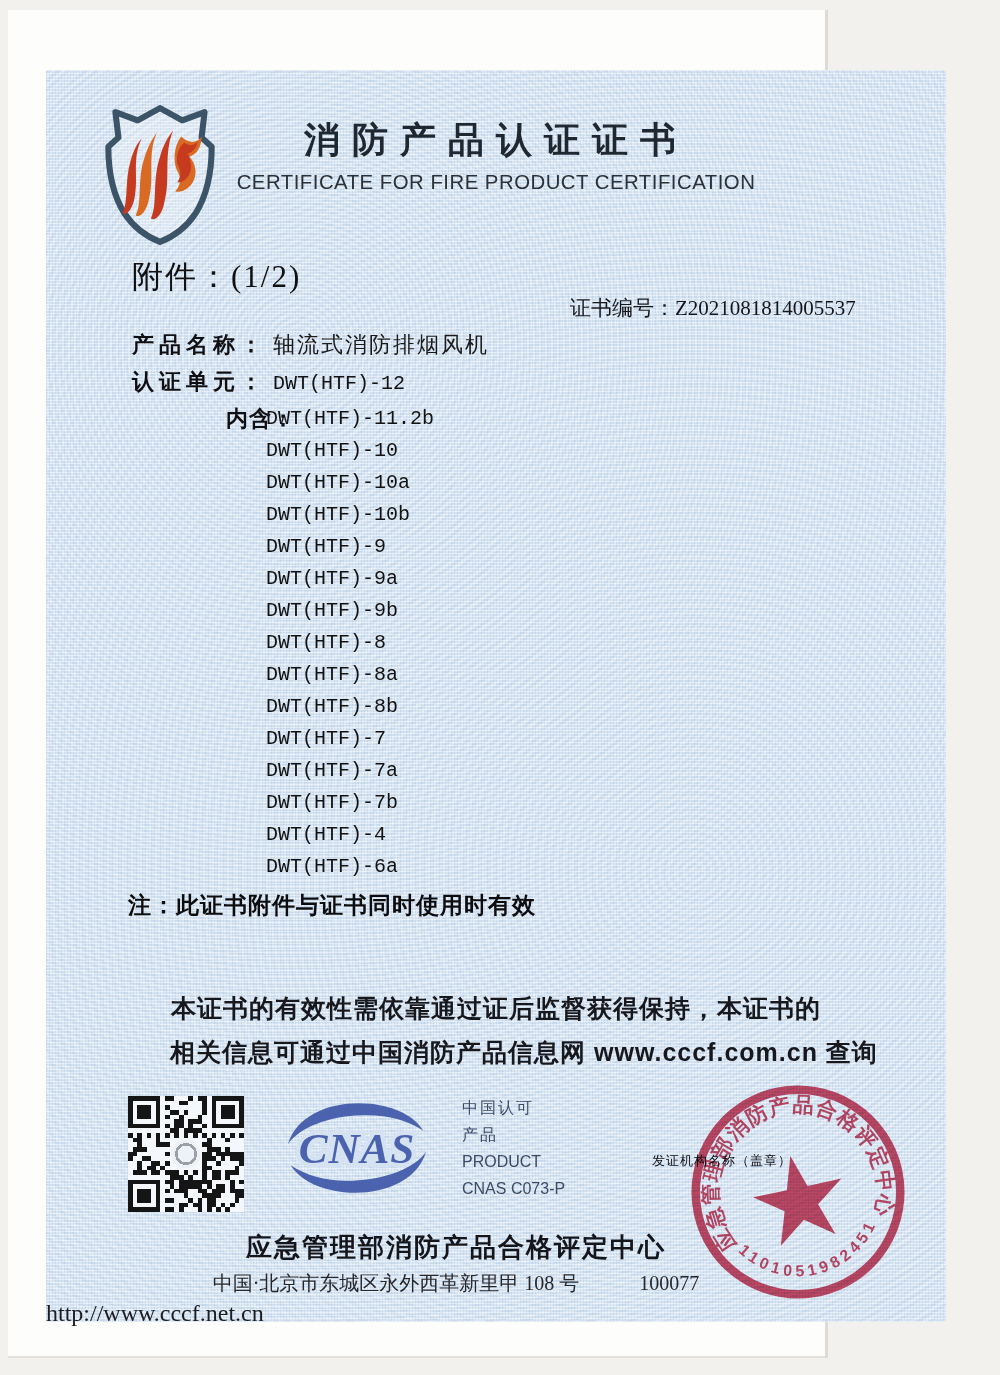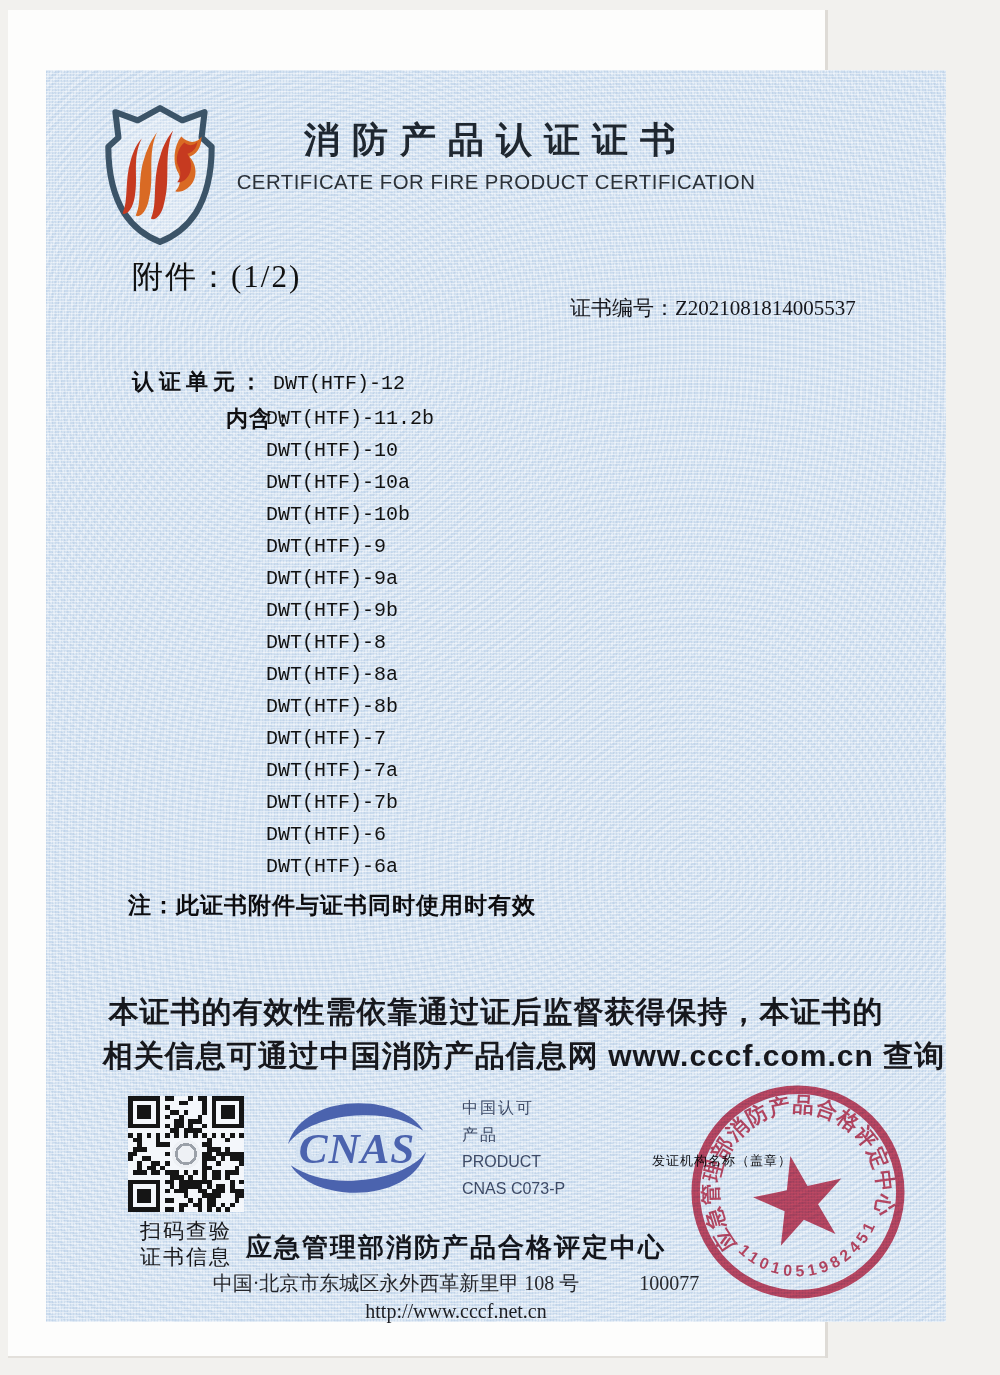--- a/index.html
+++ b/index.html
@@ -120,6 +120,9 @@
       <span>证书编号：</span><span>Z2021081814005537</span>
     </div>
 
+    <div class="frow row-product">
+      <span class="lbl">产品名称：</span><span class="val-cn">轴流式消防排烟风机</span>
+    </div>
 
     <div class="frow row-unit">
       <span class="lbl">认证单元：</span><span class="val-code">DWT(HTF)-12</span>

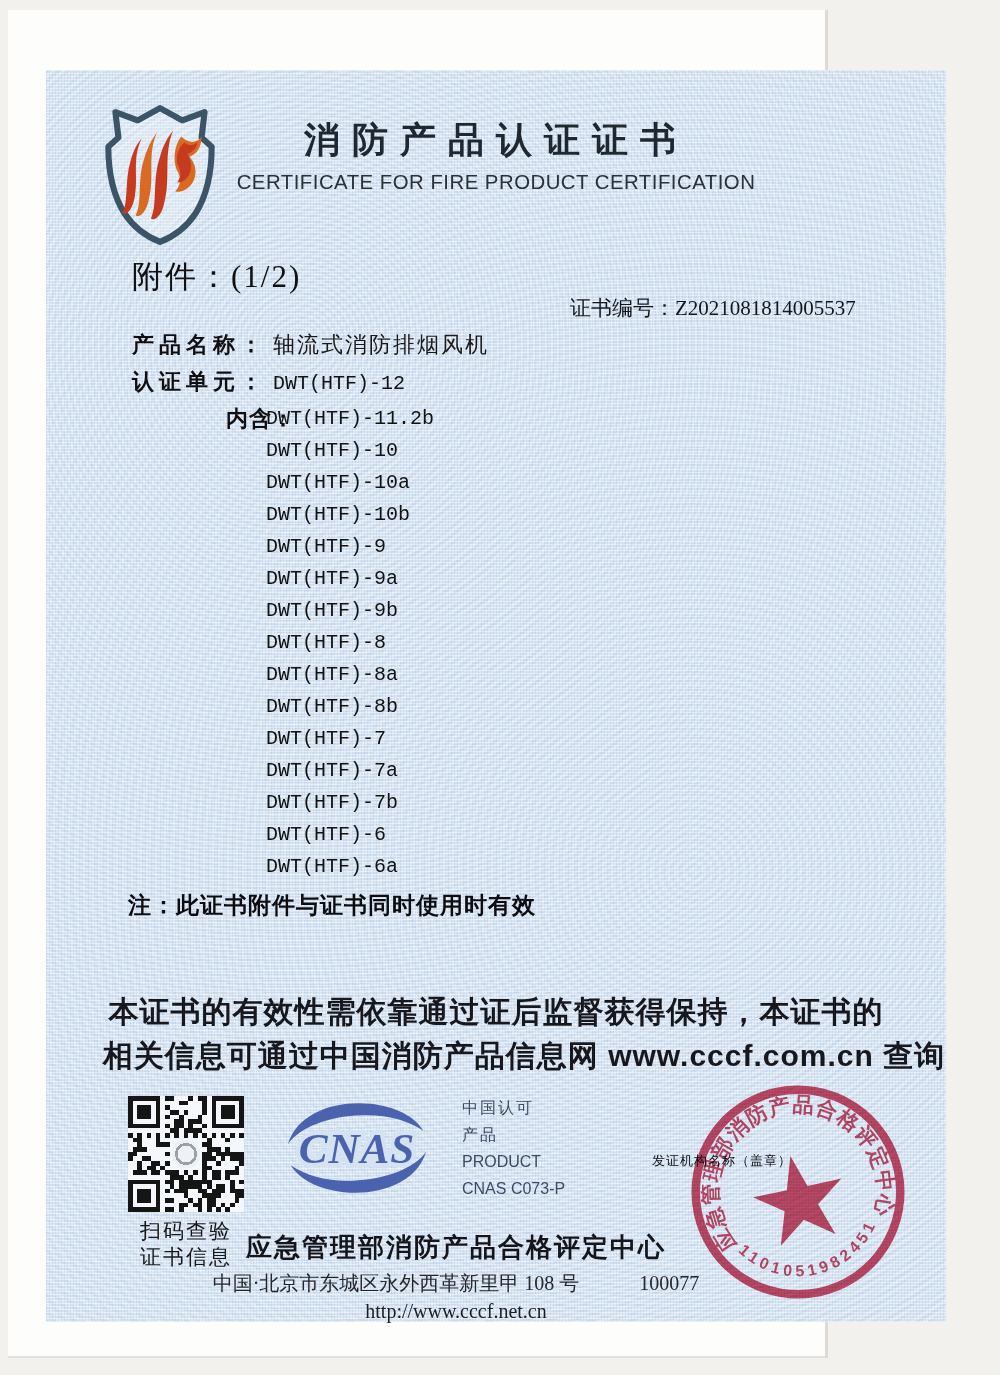--- a/index.html
+++ b/index.html
@@ -143,7 +143,7 @@
         <div class="model-row">DWT(HTF)-7</div>
         <div class="model-row">DWT(HTF)-7a</div>
         <div class="model-row">DWT(HTF)-7b</div>
-        <div class="model-row">DWT(HTF)-6</div>
+        <div class="model-row">DWT(HTF)-4</div>
         <div class="model-row">DWT(HTF)-6a</div>
       </div>
 

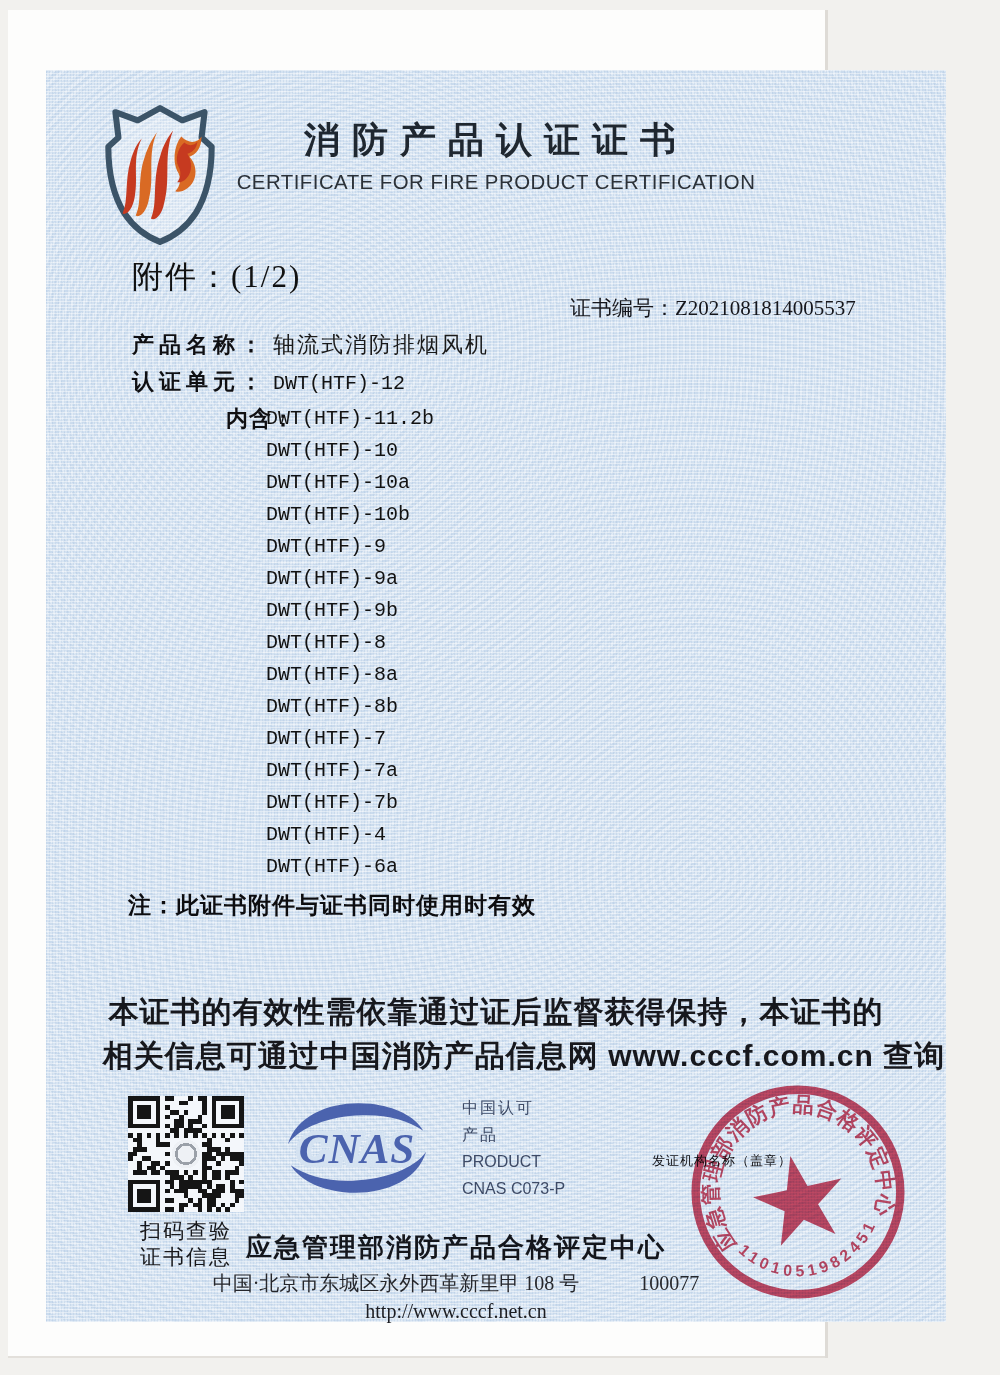--- a/index.html
+++ b/index.html
@@ -61,7 +61,7 @@
     font-weight:bold;font-size:23px;letter-spacing:1px;color:#0d0d10;
   }
   
-  .stmt{position:absolute;left:0;width:100%;text-align:center;font-size:30px;color:#17181d;letter-spacing:1px;font-weight:600;}
+  .stmt{position:absolute;left:0;width:100%;text-align:center;font-size:25px;color:#17181d;letter-spacing:1px;font-weight:600;}
   .stmt1{top:922px;}
   .stmt2{top:966px;padding-left:28px;}
   

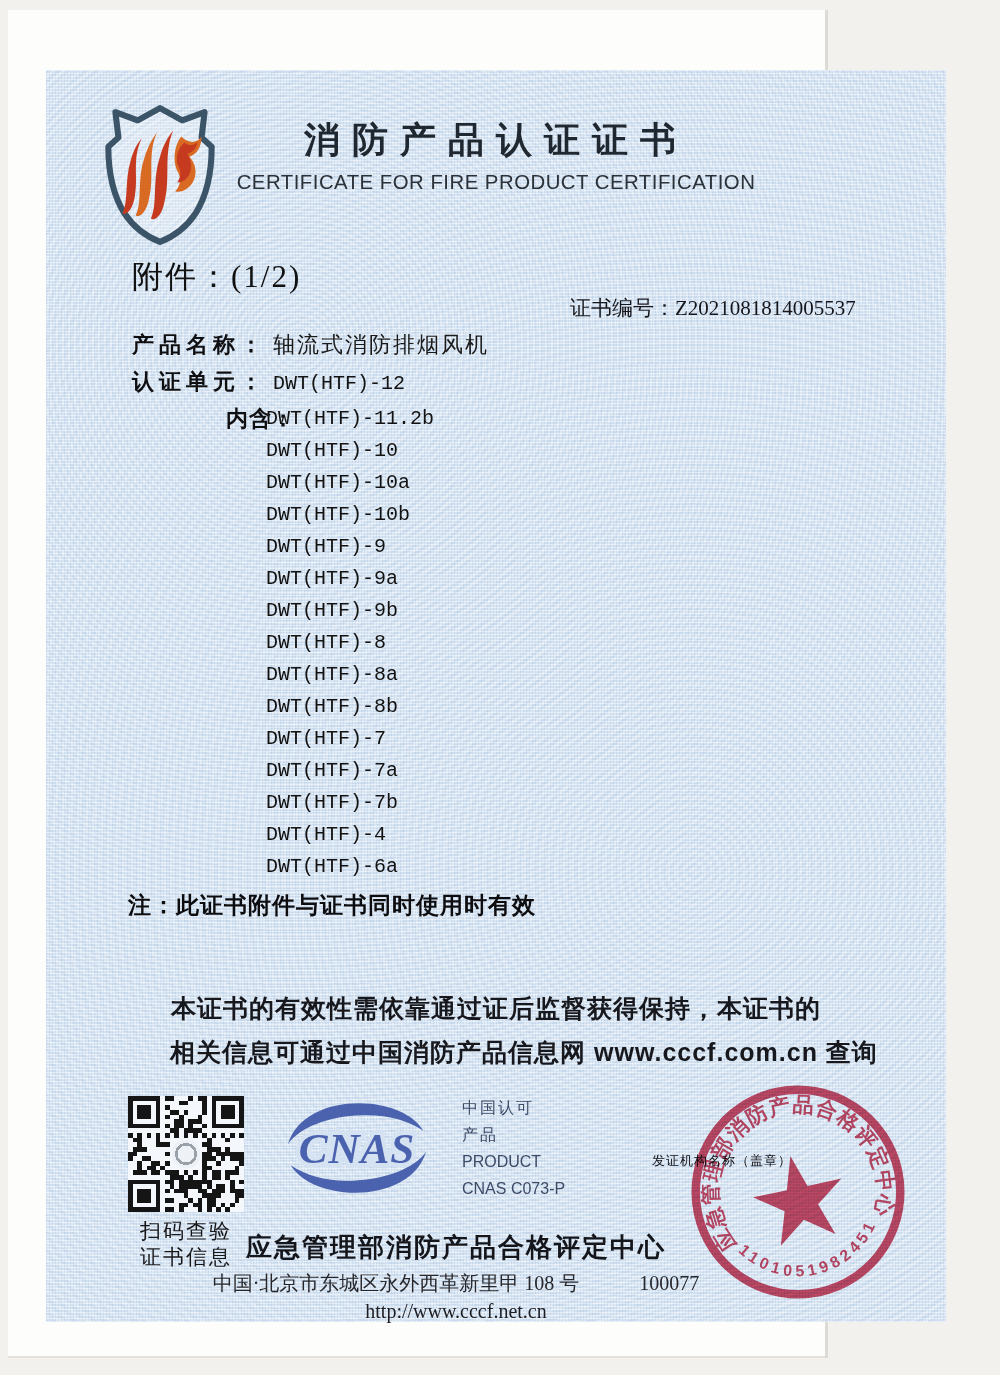--- a/index.html
+++ b/index.html
@@ -352,10 +352,6 @@
           <circle cx="12.5" cy="12.5" r="3.1" fill="#eef1f5"></circle>
           <circle cx="12.5" cy="12.5" r="2.1" fill="none" stroke="#9aa0a8" stroke-width="0.55"></circle>
         </svg>
-      <div class="qr-caption">
-        <div>扫码查验</div>
-        <div>证书信息</div>
-      </div>
     </div>
 
     <svg class="cnas-logo" viewBox="0 0 160 100" aria-hidden="true">

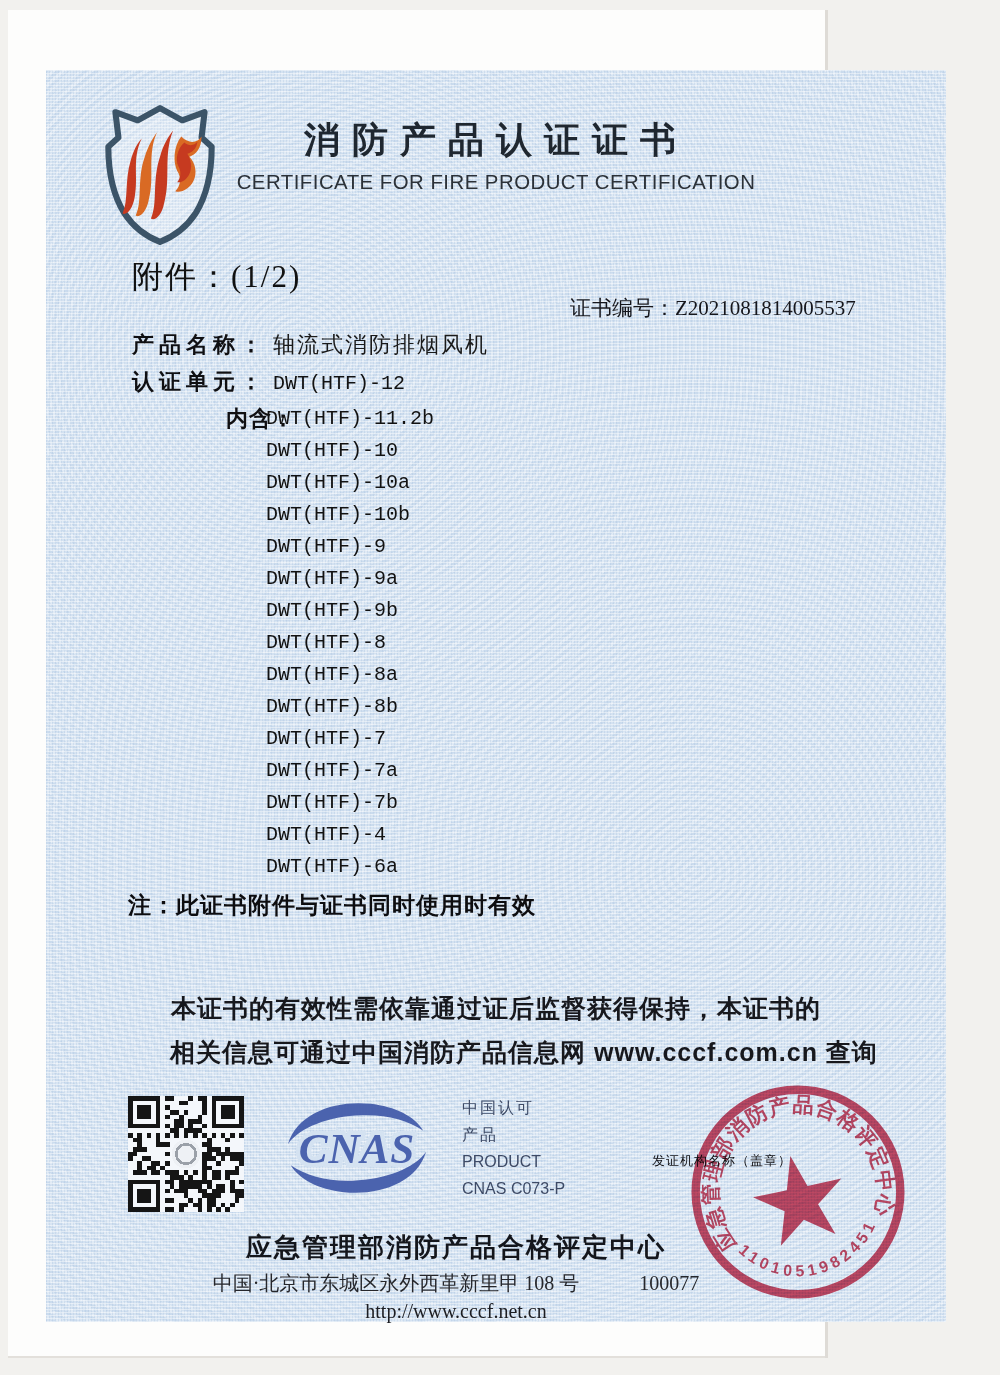--- a/index.html
+++ b/index.html
@@ -89,8 +89,8 @@
   }
   .issuer-addr .post{margin-left:60px;}
   .issuer-url{
-    position:absolute;left:0;top:1230px;width:820px;text-align:center;
-    font-family:"Liberation Serif",serif;font-size:20px;color:#1c1d22;
+    position:absolute;left:0;top:1230px;width:820px;
+    font-family:"Liberation Serif",serif;font-size:24px;color:#1c1d22;
   }
 </style>
 </head>

